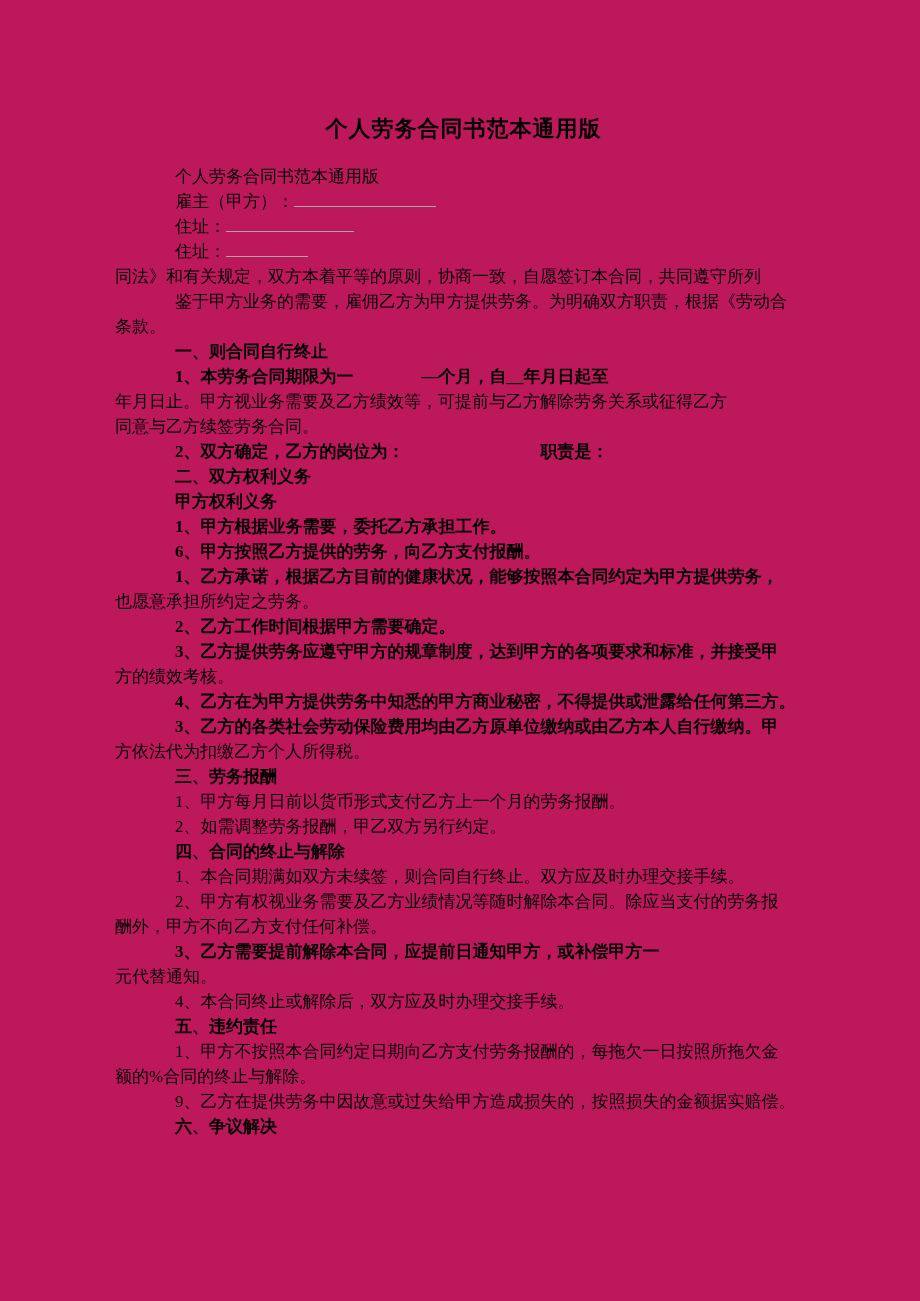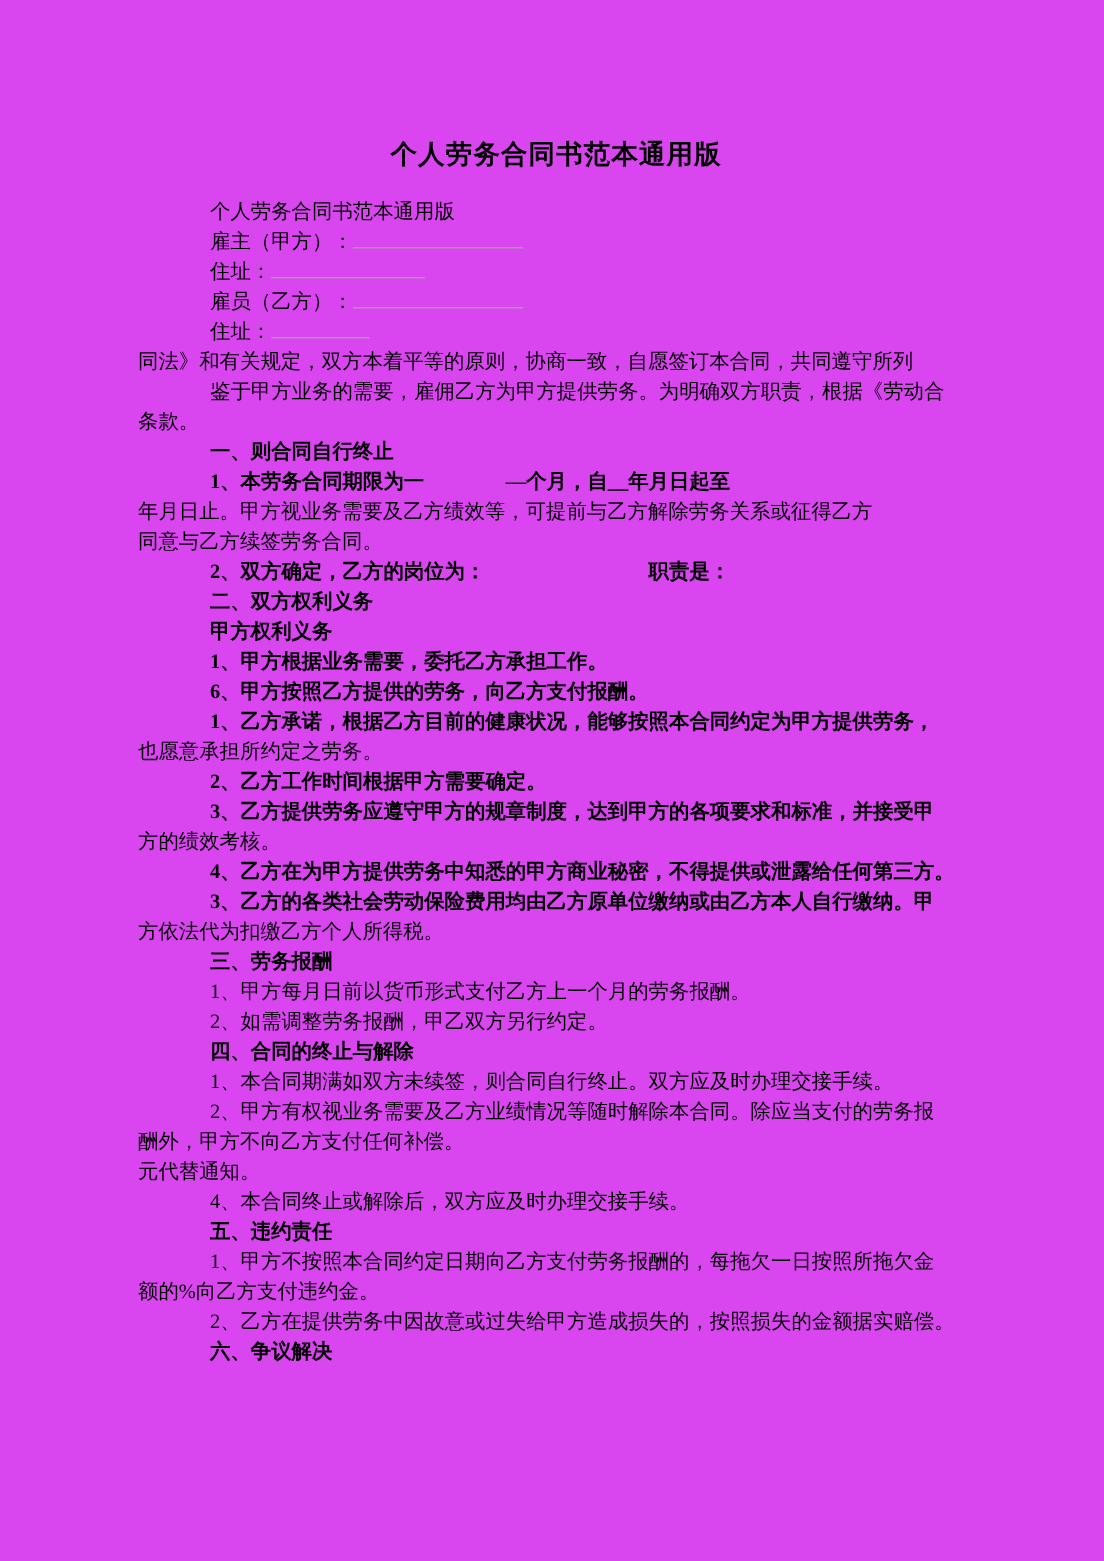--- a/index.html
+++ b/index.html
@@ -11,7 +11,7 @@
     position: relative;
     width: 920px;
     height: 1301px;
-    background: #d946ef;
+    background: #be185d;
     box-sizing: border-box;
     padding: 116px 108px 0 115px;
     font-family: "Liberation Serif", "DejaVu Serif", serif;

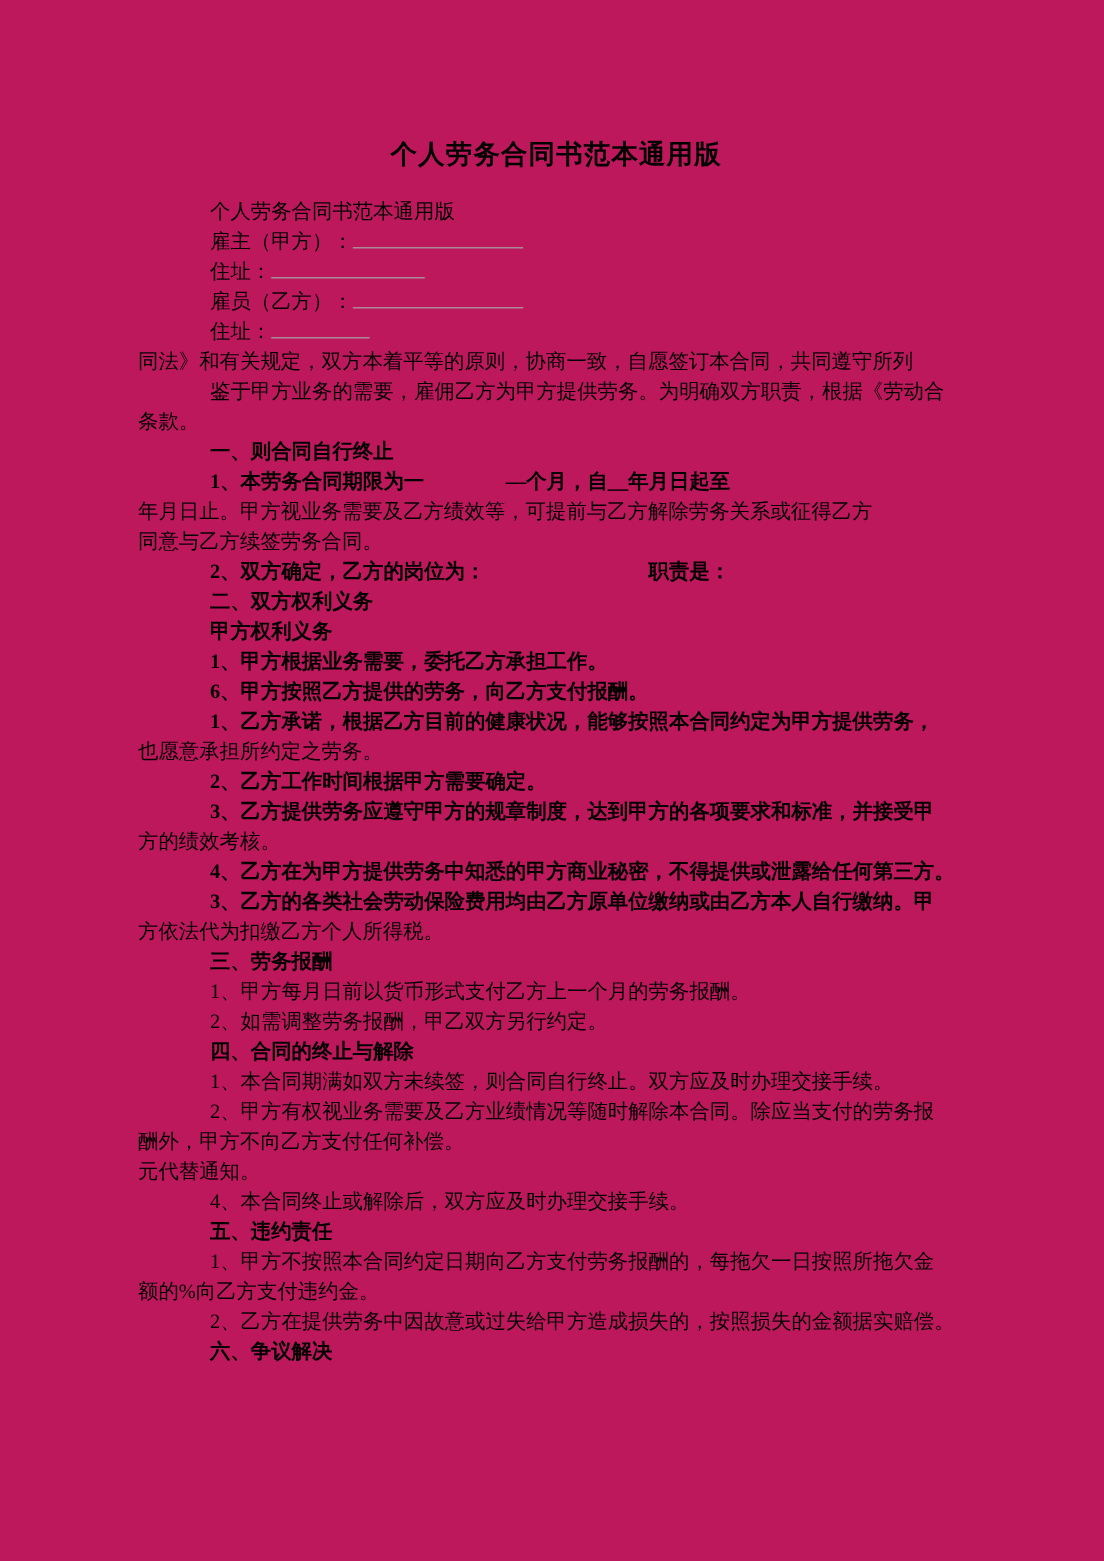--- a/index.html
+++ b/index.html
@@ -53,7 +53,6 @@
       <div class="line indent"><span>个人劳务合同书范本通用版</span></div>
       <div class="line indent"><span>雇主（甲方）：</span><span class="blank" style="width: 142px; border-bottom-color: rgb(166, 166, 166);"></span></div>
       <div class="line indent"><span>住址：</span><span class="blank" style="width: 128px; border-bottom-color: rgb(166, 166, 166);"></span></div>
-      <div class="line indent"><span>雇员（乙方）：</span><span class="blank" style="width: 142px; border-bottom-color: rgb(166, 166, 166);"></span></div>
       <div class="line indent"><span>住址：</span><span class="blank" style="width: 82px; border-bottom-color: rgb(166, 166, 166);"></span></div>
       <div class="line"><span>同法》和有关规定，双方本着平等的原则，协商一致，自愿签订本合同，共同遵守所列</span></div>
       <div class="line indent"><span>鉴于甲方业务的需要，雇佣乙方为甲方提供劳务。为明确双方职责，根据《劳动合</span></div>

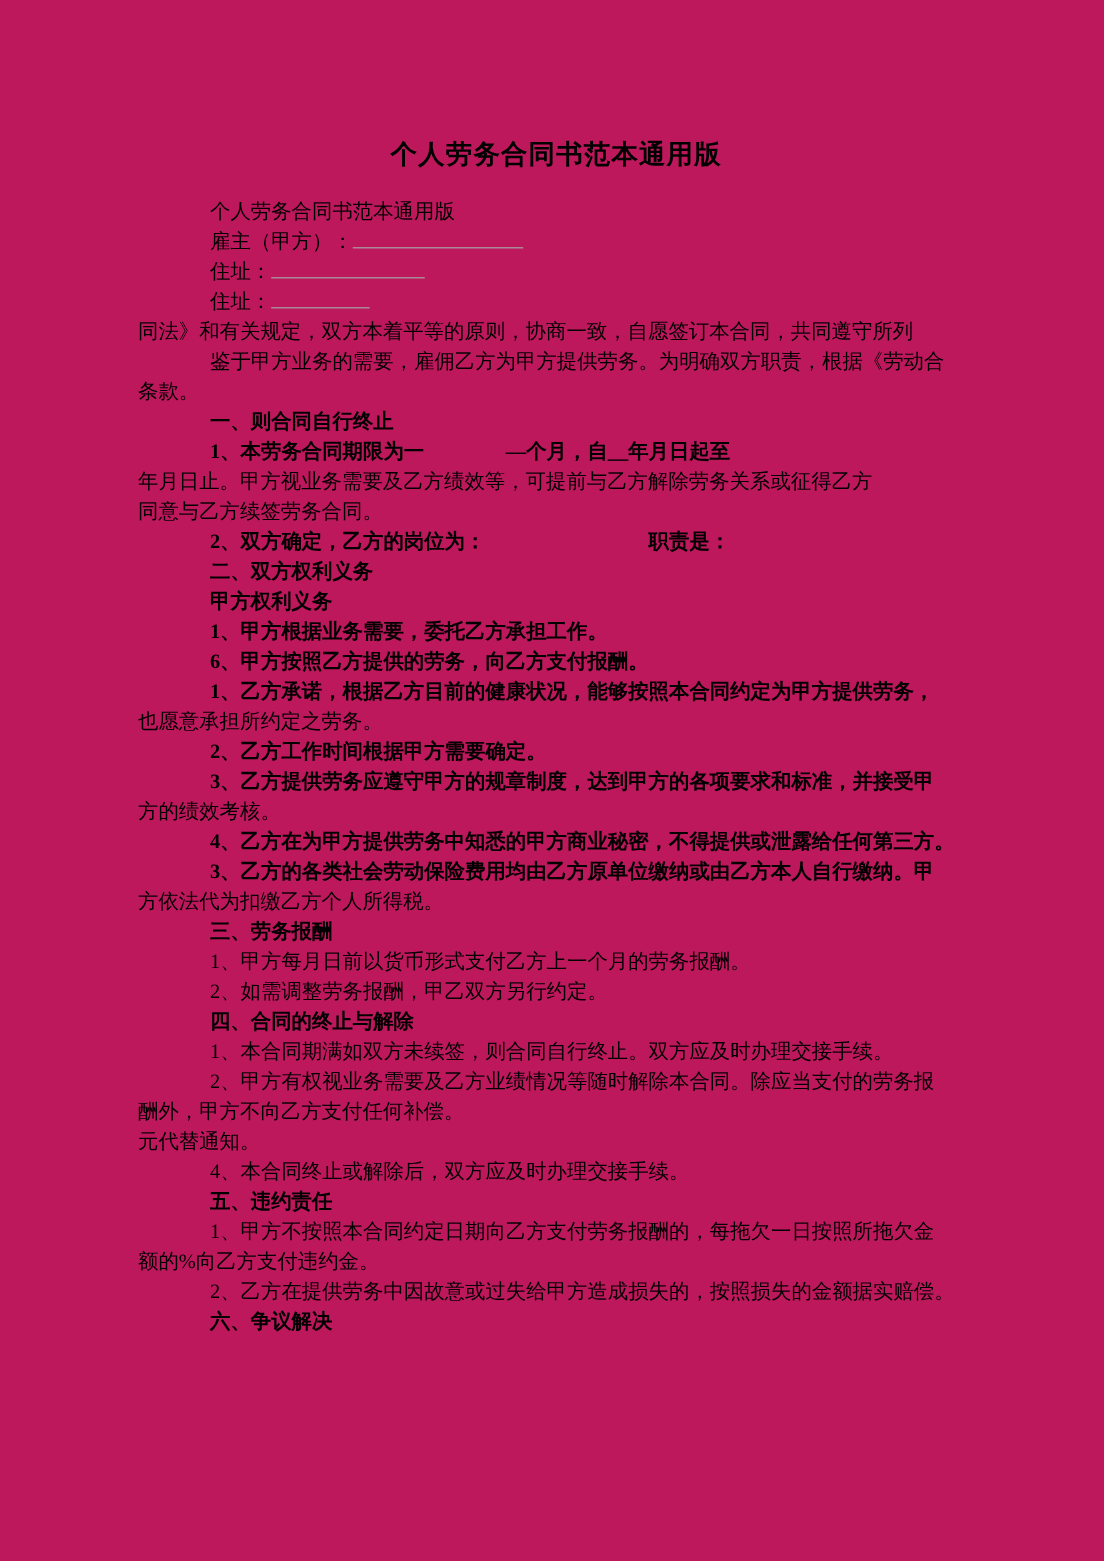--- a/index.html
+++ b/index.html
@@ -81,6 +81,7 @@
       <div class="line indent"><span>1、本合同期满如双方未续签，则合同自行终止。双方应及时办理交接手续。</span></div>
       <div class="line indent"><span>2、甲方有权视业务需要及乙方业绩情况等随时解除本合同。除应当支付的劳务报</span></div>
       <div class="line"><span>酬外，甲方不向乙方支付任何补偿。</span></div>
+      <div class="line indent bold"><span>3、乙方需要提前解除本合同，应提前日通知甲方，或补偿甲方一</span></div>
       <div class="line"><span>元代替通知。</span></div>
       <div class="line indent"><span>4、本合同终止或解除后，双方应及时办理交接手续。</span></div>
       <div class="line indent bold"><span>五、违约责任</span></div>

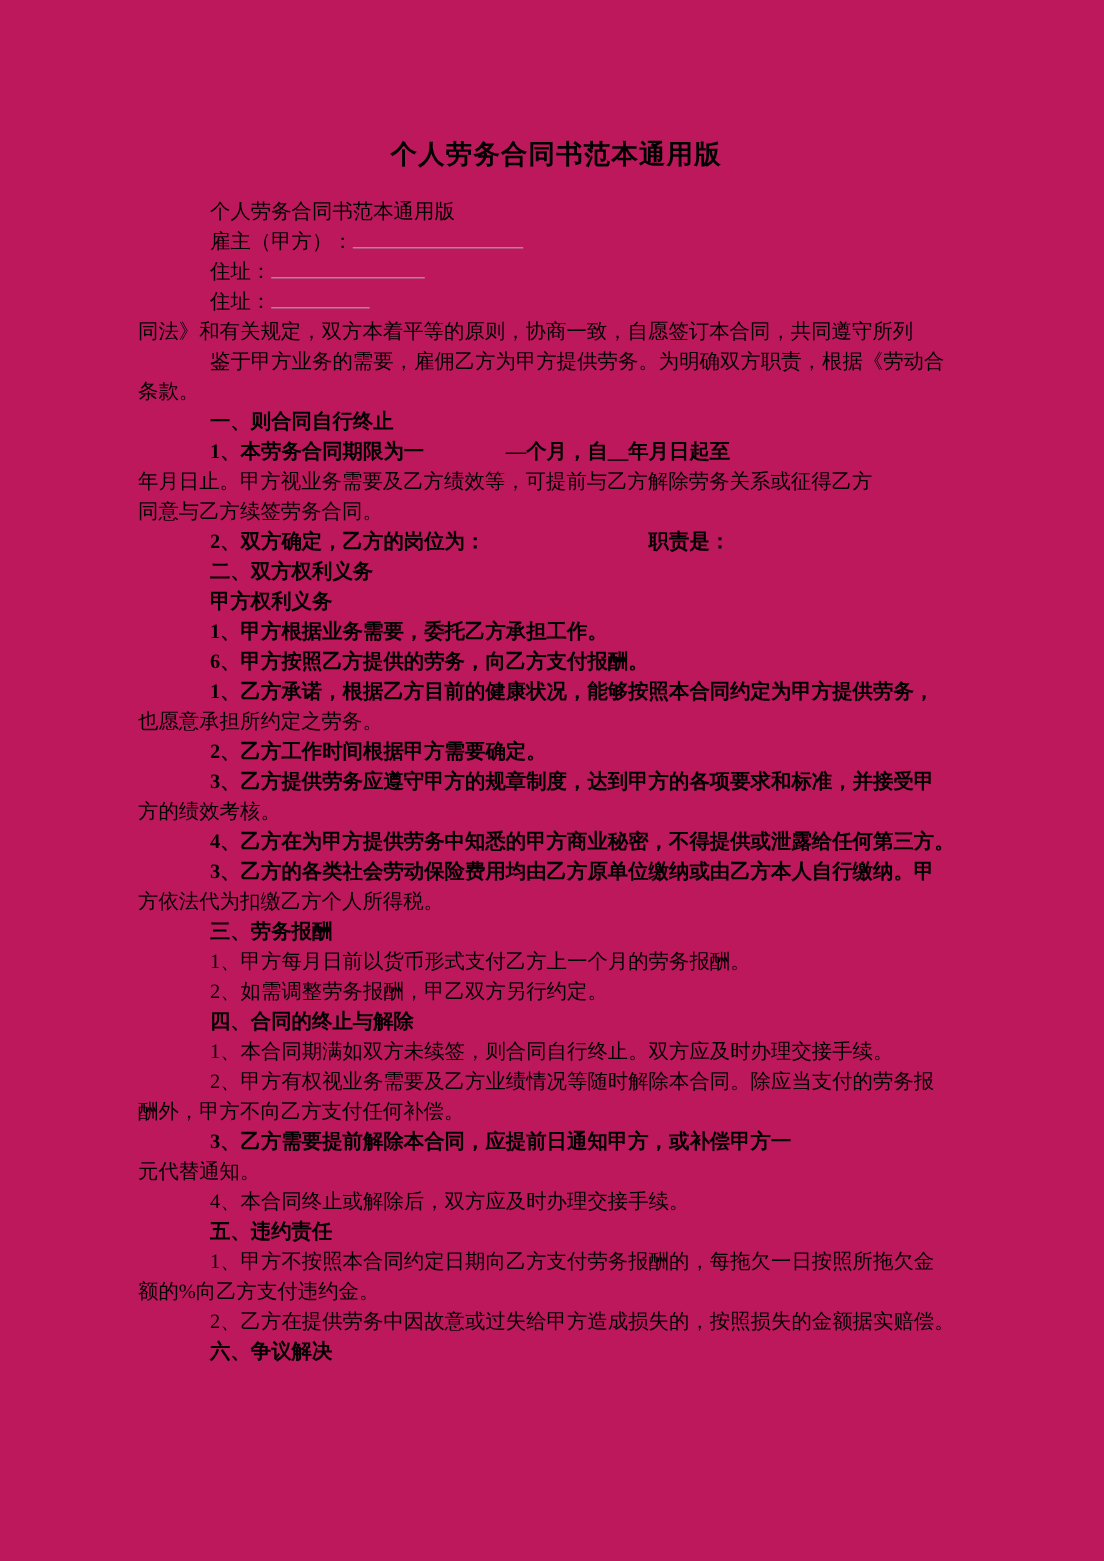--- a/index.html
+++ b/index.html
@@ -86,7 +86,7 @@
       <div class="line indent"><span>4、本合同终止或解除后，双方应及时办理交接手续。</span></div>
       <div class="line indent bold"><span>五、违约责任</span></div>
       <div class="line indent"><span>1、甲方不按照本合同约定日期向乙方支付劳务报酬的，每拖欠一日按照所拖欠金</span></div>
-      <div class="line"><span>额的%向乙方支付违约金。</span></div>
+      <div class="line"><span>额的%合同的终止与解除。</span></div>
       <div class="line indent"><span>2、乙方在提供劳务中因故意或过失给甲方造成损失的，按照损失的金额据实赔偿。</span></div>
       <div class="line indent bold"><span>六、争议解决</span></div>
     </div>

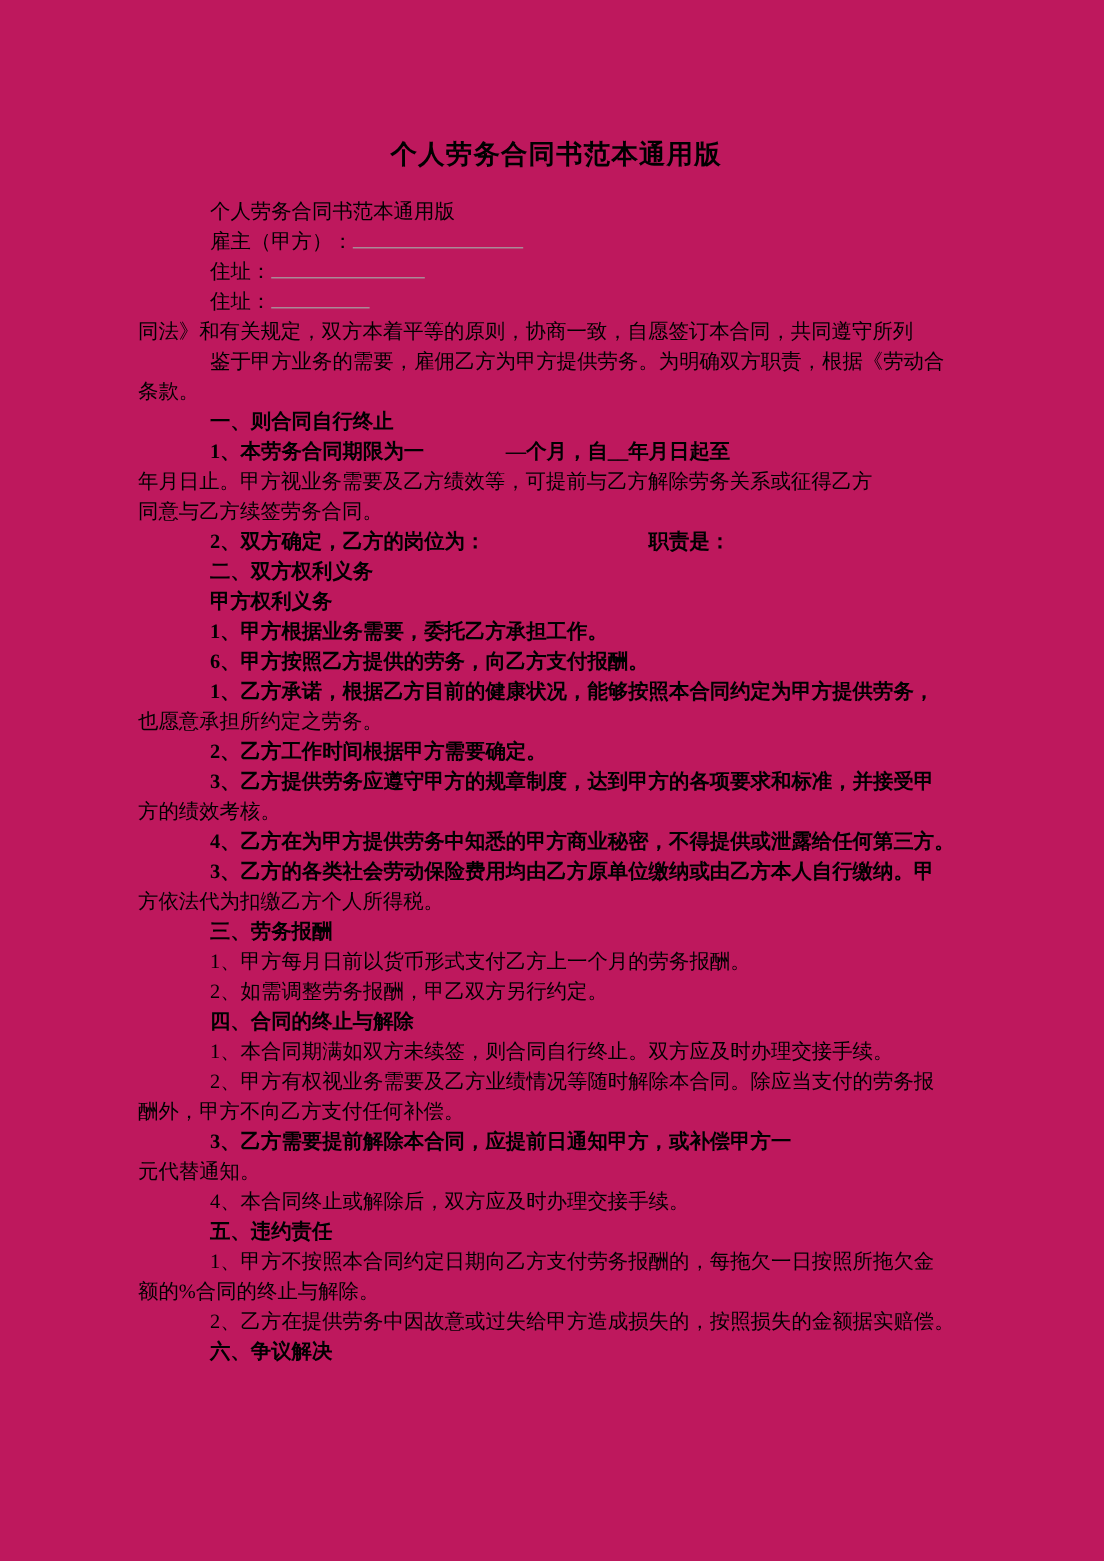--- a/index.html
+++ b/index.html
@@ -87,7 +87,7 @@
       <div class="line indent bold"><span>五、违约责任</span></div>
       <div class="line indent"><span>1、甲方不按照本合同约定日期向乙方支付劳务报酬的，每拖欠一日按照所拖欠金</span></div>
       <div class="line"><span>额的%合同的终止与解除。</span></div>
-      <div class="line indent"><span>2、乙方在提供劳务中因故意或过失给甲方造成损失的，按照损失的金额据实赔偿。</span></div>
+      <div class="line indent"><span>9、乙方在提供劳务中因故意或过失给甲方造成损失的，按照损失的金额据实赔偿。</span></div>
       <div class="line indent bold"><span>六、争议解决</span></div>
     </div>
 </div>

